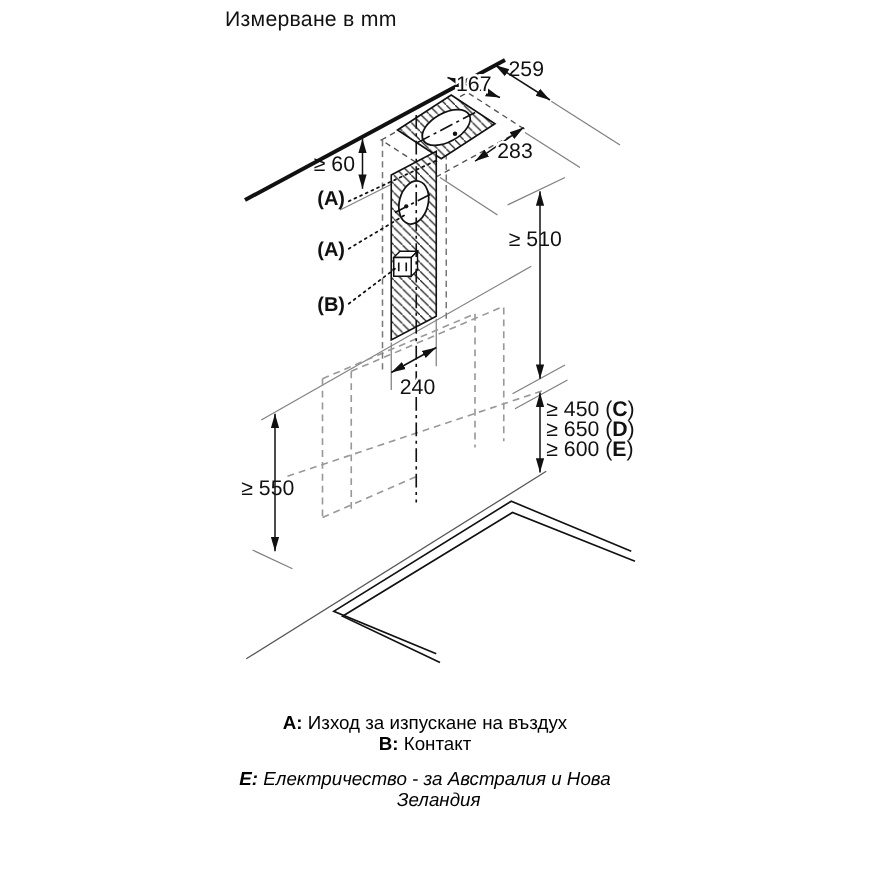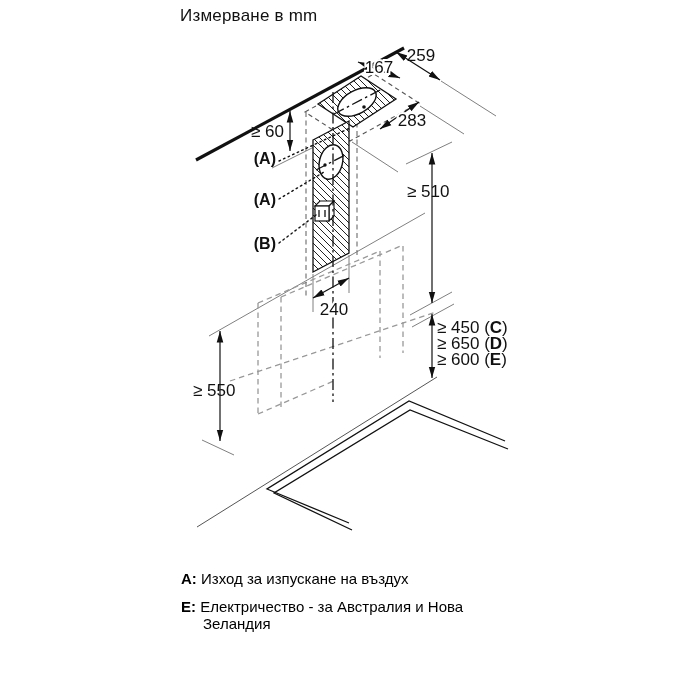--- a/index.html
+++ b/index.html
@@ -20,7 +20,7 @@
   .dashdark{stroke:#555;stroke-width:1.1;fill:none;stroke-dasharray:4.5 3.5;}
   .dashdot{stroke:#111;stroke-width:1.3;fill:none;stroke-dasharray:11 3.5 2.5 3.5;}
   .solid{stroke:#111;stroke-width:1.3;fill:none;}
-  .legend{position:absolute;left:181px;top:570px;width:318px;font-size:15px;line-height:17px;color:#000;}
+  .legend{position:absolute;left:181px;top:570px;width:318px;font-size:15px;line-height:17px;color:#000;text-align:center;}
   .legend-row{padding-left:22px;text-indent:-22px;}
   .legend-row.gap{margin-top:11px;}
   .legend-key{font-weight:bold;}

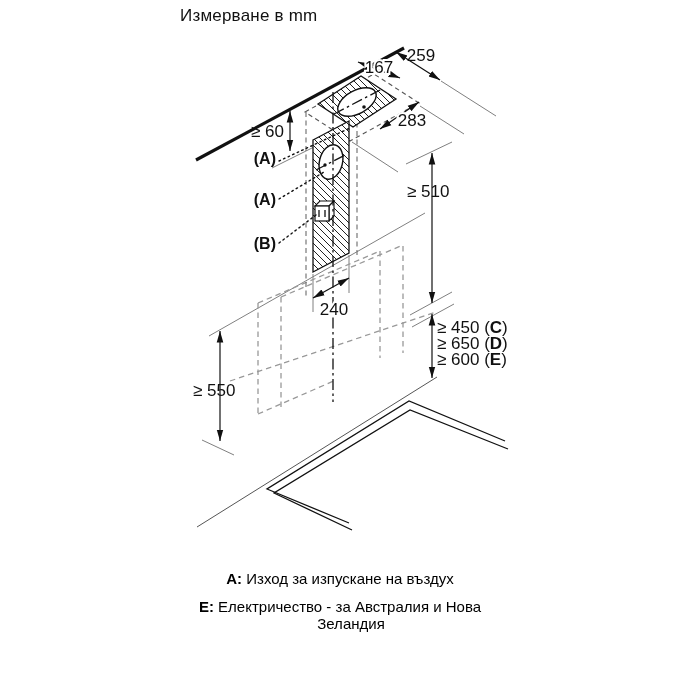--- a/index.html
+++ b/index.html
@@ -145,6 +145,7 @@
 
   <div class="legend">
     <div class="legend-row"><span class="legend-key">A:</span> <span>Изход за изпускане на въздух</span></div>
+    <div class="legend-row"><span class="legend-key">B:</span> <span>Контакт</span></div>
     <div class="legend-row gap"><span class="legend-key">E:</span> <span>Електричество - за Австралия и Нова Зеландия</span></div>
   </div>
 

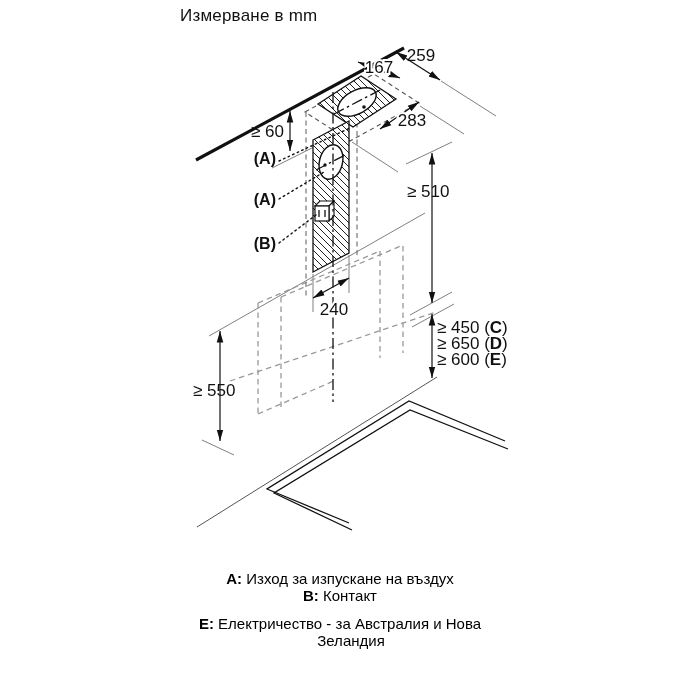--- a/index.html
+++ b/index.html
@@ -22,7 +22,7 @@
   .solid{stroke:#111;stroke-width:1.3;fill:none;}
   .legend{position:absolute;left:181px;top:570px;width:318px;font-size:15px;line-height:17px;color:#000;text-align:center;}
   .legend-row{padding-left:22px;text-indent:-22px;}
-  .legend-row.gap{margin-top:11px;}
+  .legend-row.gap{margin-top:11px;font-style:italic;}
   .legend-key{font-weight:bold;}
 </style>
 </head>

